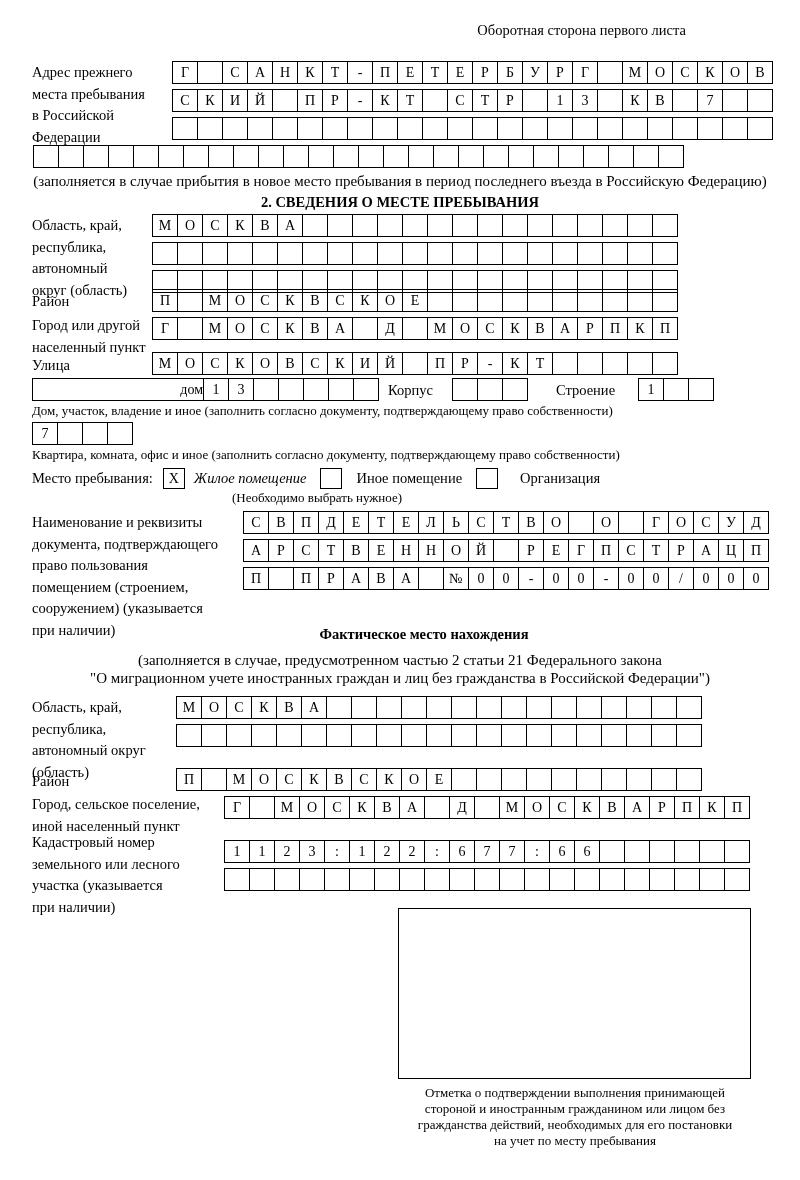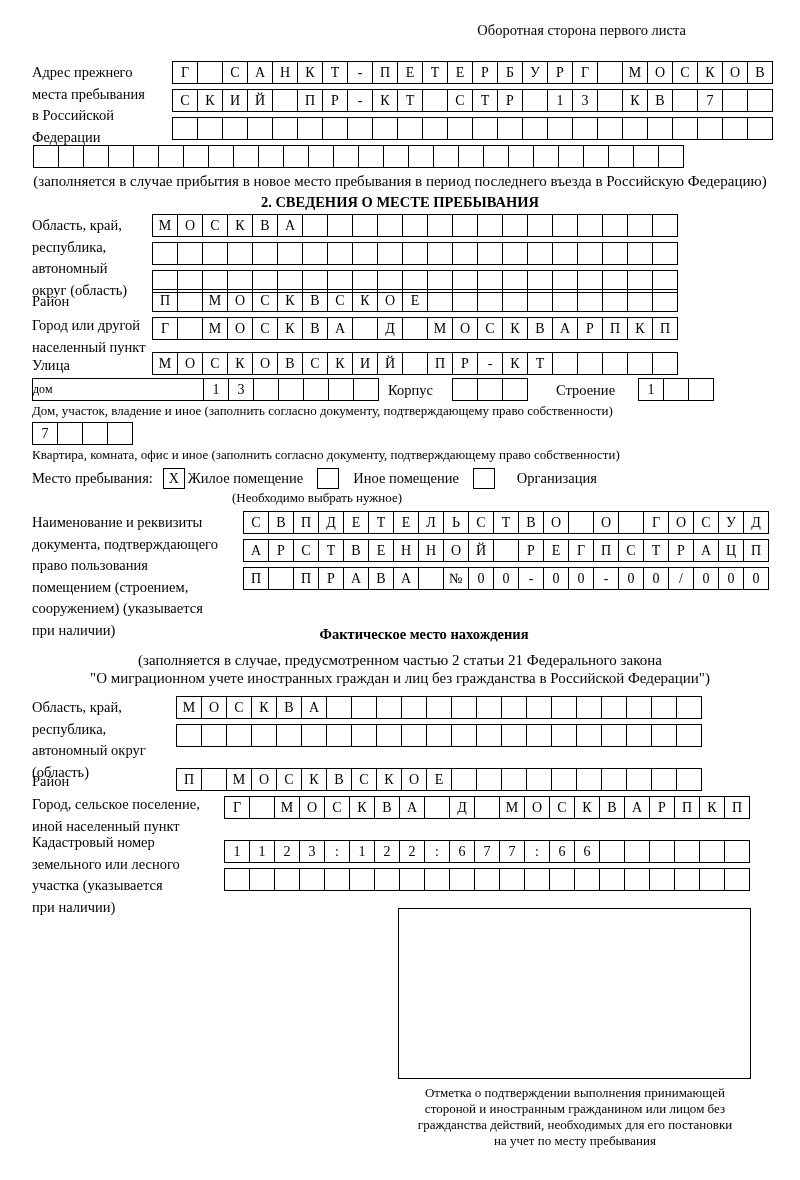--- a/index.html
+++ b/index.html
@@ -62,8 +62,8 @@
     box-sizing: border-box;
     height: 23px;
     line-height: 21px;
-    text-align: left;
-    font-size: 12px;
+    text-align: right;
+    font-size: 14px;
     margin-right: -1px;
   }
   .abs { position: absolute; }

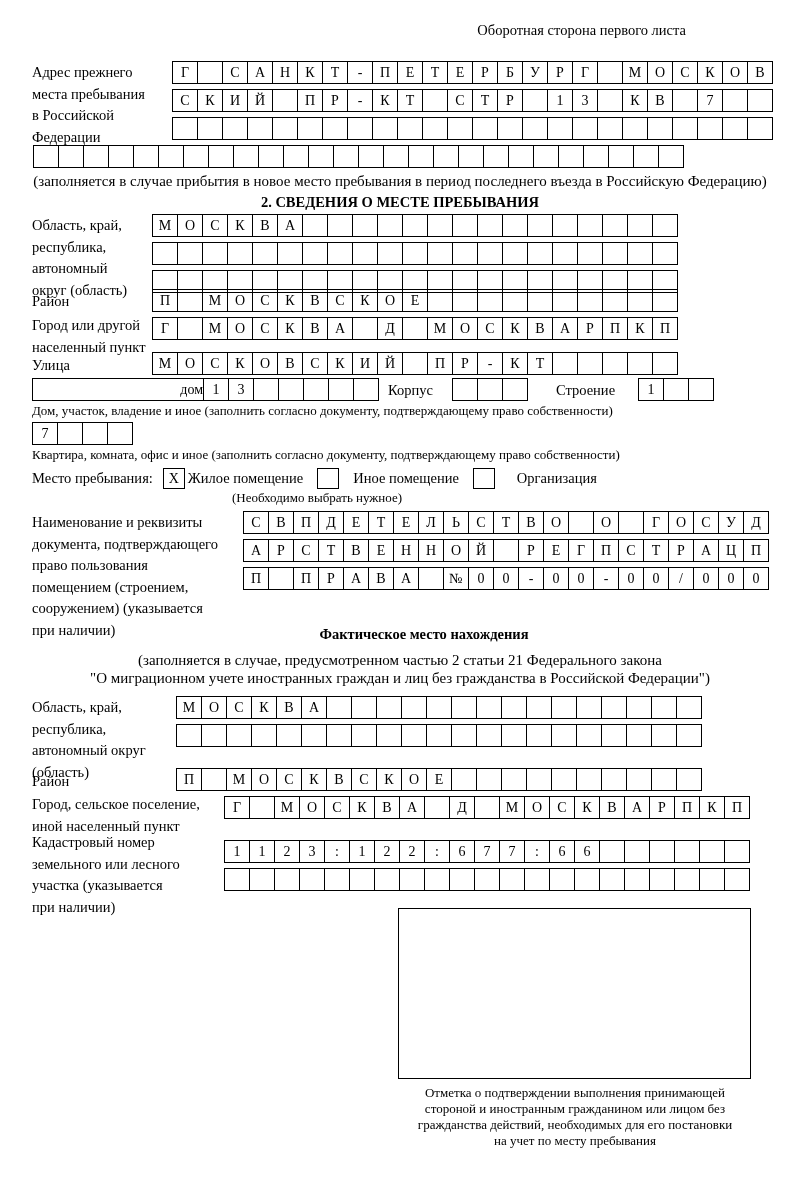--- a/index.html
+++ b/index.html
@@ -405,7 +405,7 @@
   <div class="abs" style="left:32px; top:468px; display:flex; align-items:center;">
     <span class="lbl">Место пребывания:</span>
     <span class="checkbox" style="margin-left:10px;">Х</span>
-    <span class="lbl" style="margin-left:3px;">Жилое помещение</span>
+    <span class="lbl" style="margin-left:9px;font-style:italic;">Жилое помещение</span>
     <span class="checkbox" style="margin-left:14px;"></span>
     <span class="lbl" style="margin-left:14px;">Иное помещение</span>
     <span class="checkbox" style="margin-left:14px;"></span>

